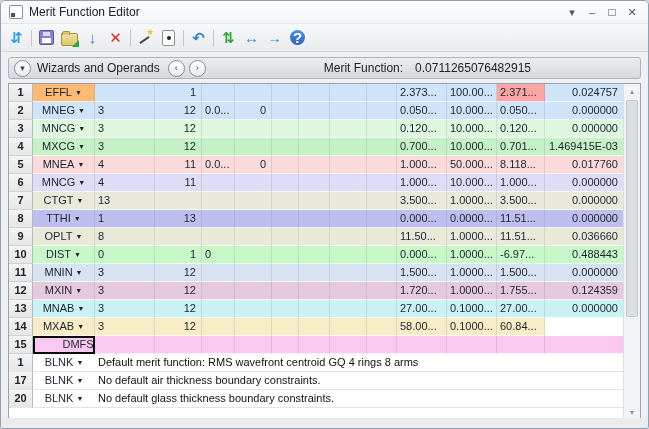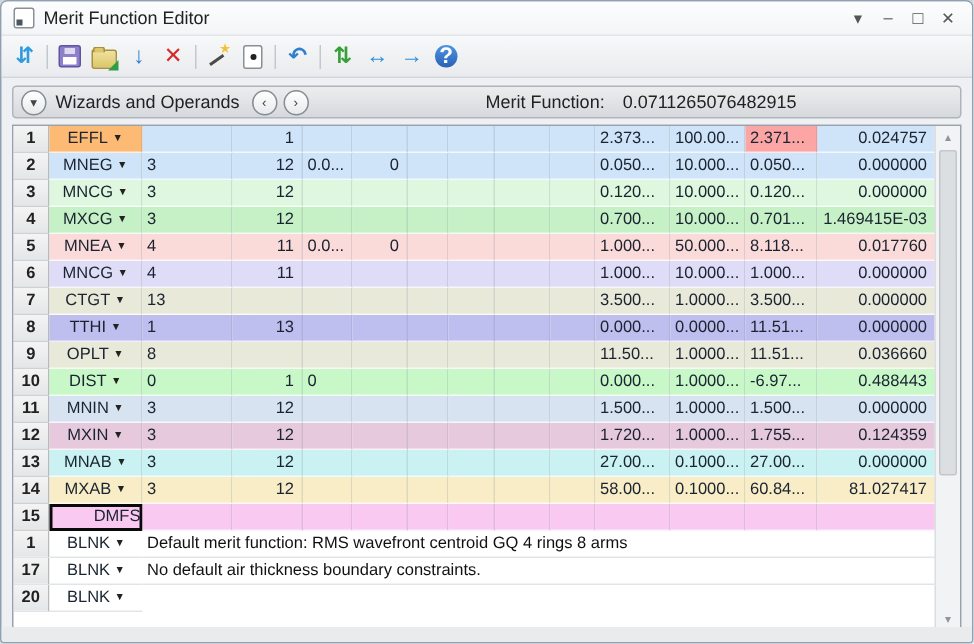--- a/index.html
+++ b/index.html
@@ -416,7 +416,6 @@
     <div class="cell dc la" style="background: rgb(248, 237, 198);">58.00...</div>
     <div class="cell dc la" style="background: rgb(248, 237, 198);">0.1000...</div>
     <div class="cell dc la" style="background: rgb(248, 237, 198);">60.84...</div>
-    <div class="cell dc ra" style="background: rgb(248, 237, 198);">81.027417</div>
   </div>
           <div class="row">
     <div class="cell numcell">15</div>

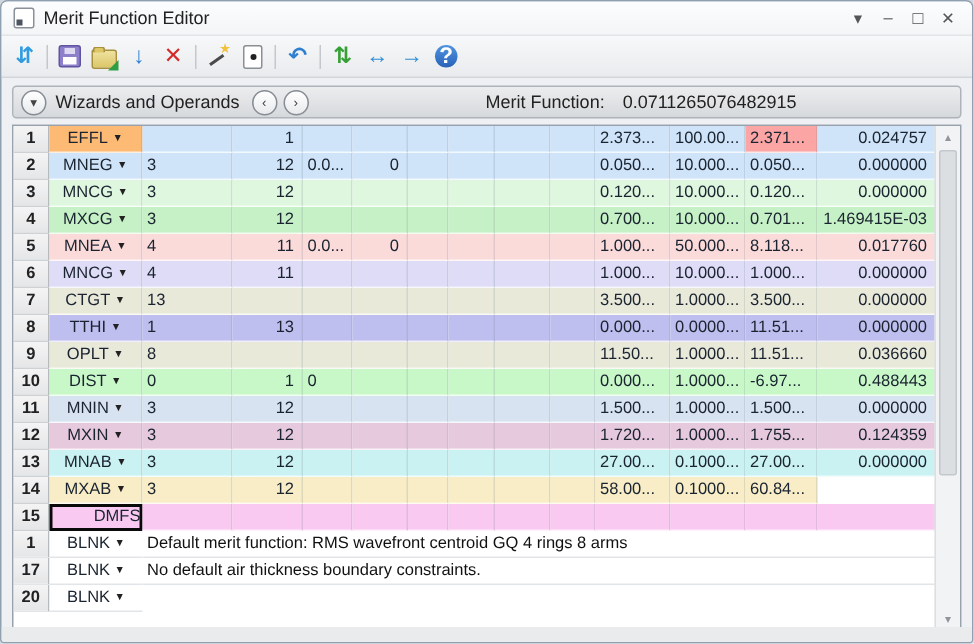--- a/index.html
+++ b/index.html
@@ -461,6 +461,7 @@
       <span class="dd">▼</span>
     </div>
 
+  <div class="cell comment-cell" style="background: rgb(255, 255, 255);">No default glass thickness boundary constraints.</div>
           </div>
         </div>
     </div>

